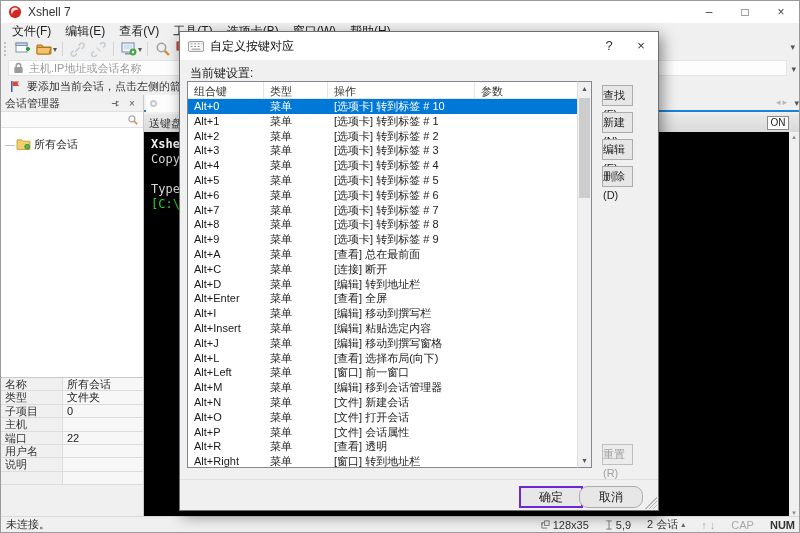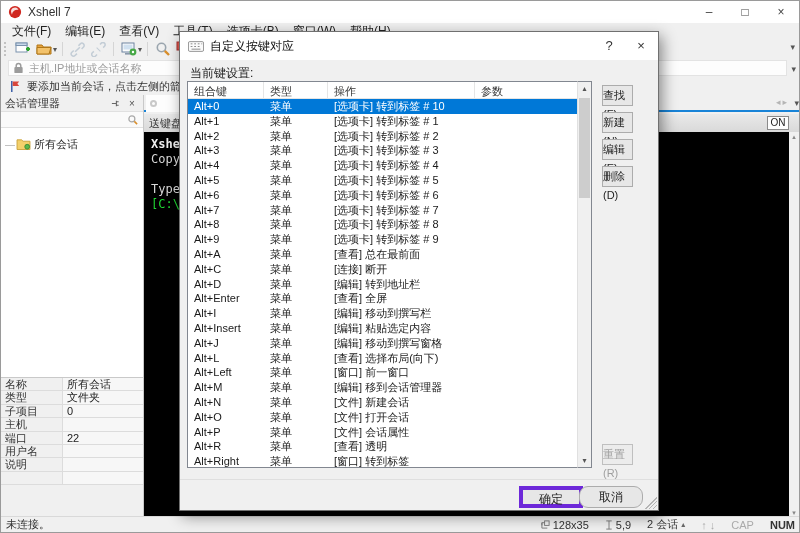--- a/index.html
+++ b/index.html
@@ -540,7 +540,7 @@
           <div class="tbl-row">
             <div class="c col-key">Alt+Right</div>
             <div class="c col-type">菜单</div>
-            <div class="c col-action">[窗口] 转到标签</div>
+            <div class="c col-action">[窗口] 转到地址栏</div>
             <div class="c col-param"></div>
           </div>
         </div>

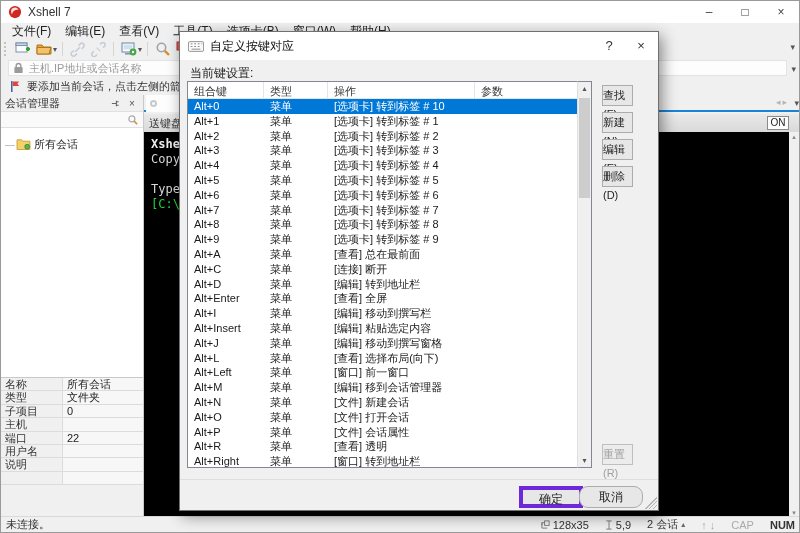--- a/index.html
+++ b/index.html
@@ -107,7 +107,7 @@
   .dlg-btn.disabled { color:#9f9f9f; background:#ececec; border-color:#bfbfbf; }
   .dlg-sep { position:absolute; left:0px; top:447px; width:100%; height:1px; background:#dfdfdf; }
   .dlg-footer-btn { position:absolute; top:454px; width:64px; height:22px; background:#e7e7e7; border:1px solid #acacac; font-size:12px; color:#222; text-align:center; line-height:20px; }
-  .btn-ok { left:339px; border:4px solid #6d28d9; line-height:18px; }
+  .btn-ok { left:339px; border:2px solid #6d28d9; line-height:18px; }
   .btn-cancel { left:399px;border-radius:9px; }
   .resize-grip { position:absolute; right:1px; bottom:1px; width:12px; height:12px;
     background:linear-gradient(135deg, transparent 50%, #b5b5b5 50%, #b5b5b5 55%, transparent 55%, transparent 65%, #b5b5b5 65%, #b5b5b5 70%, transparent 70%, transparent 80%, #b5b5b5 80%, #b5b5b5 85%, transparent 85%); }

